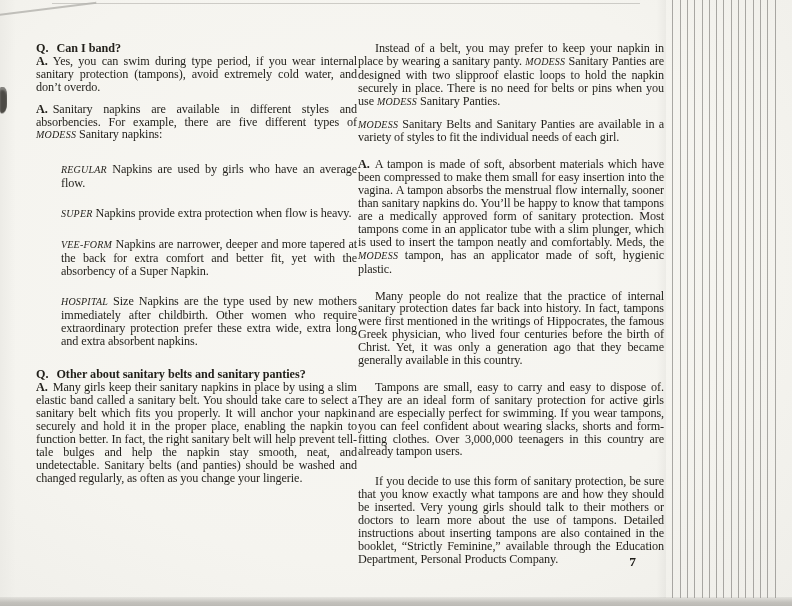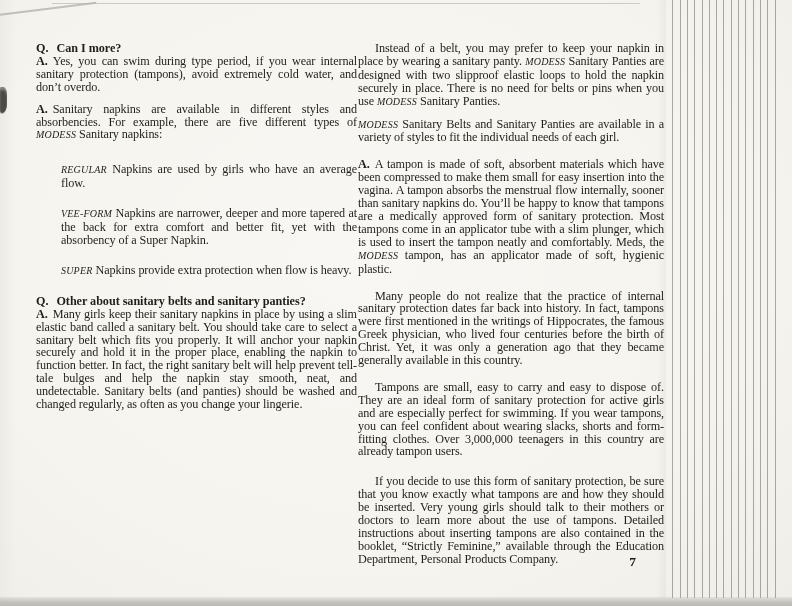--- a/index.html
+++ b/index.html
@@ -99,7 +99,7 @@
   <div class="col col-left">
 
     <section class="mb-s">
-      <p class="q"><span class="qp">Q.</span><span>Can I more?</span></p>
+      <p class="q"><span class="qp">Q.</span><span>Can I band?</span></p>
       <p class="a"><span class="ap">A.</span><span>Yes, you can swim during type period, if you wear internal sanitary protection (tampons), avoid extremely cold water, and don’t overdo.</span></p>
     </section>
 

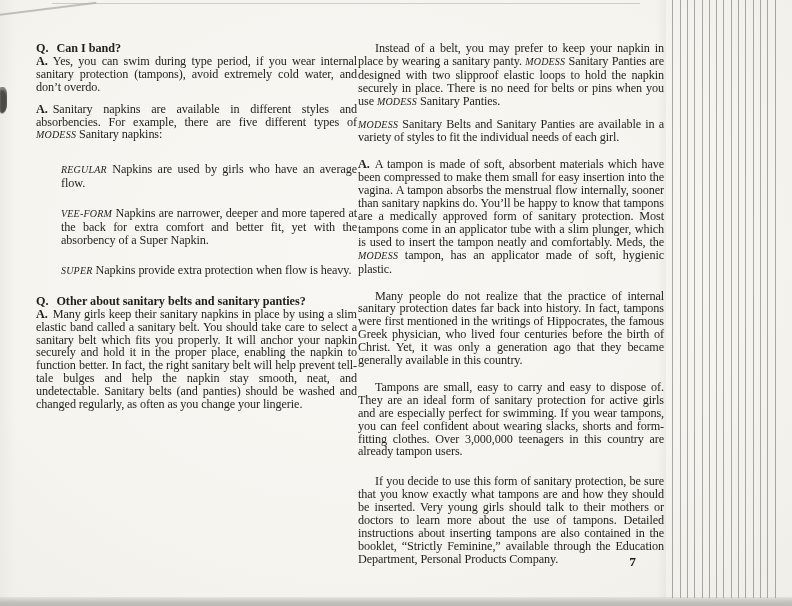--- a/index.html
+++ b/index.html
@@ -108,8 +108,8 @@
     </section>
 
     <p class="napkin mb-l"><span class="sc">REGULAR</span> Napkins are used by girls who have an average flow.</p>
+    <p class="napkin mb-l"><span class="sc">SUPER</span> Napkins provide extra protection when flow is heavy.</p>
     <p class="napkin mb-l"><span class="sc">VEE-FORM</span> Napkins are narrower, deeper and more tapered at the back for extra comfort and better fit, yet with the absorbency of a Super Napkin.</p>
-    <p class="napkin mb-l"><span class="sc">SUPER</span> Napkins provide extra protection when flow is heavy.</p>
 
     <section>
       <p class="q"><span class="qp">Q.</span><span>Other about sanitary belts and sanitary panties?</span></p>

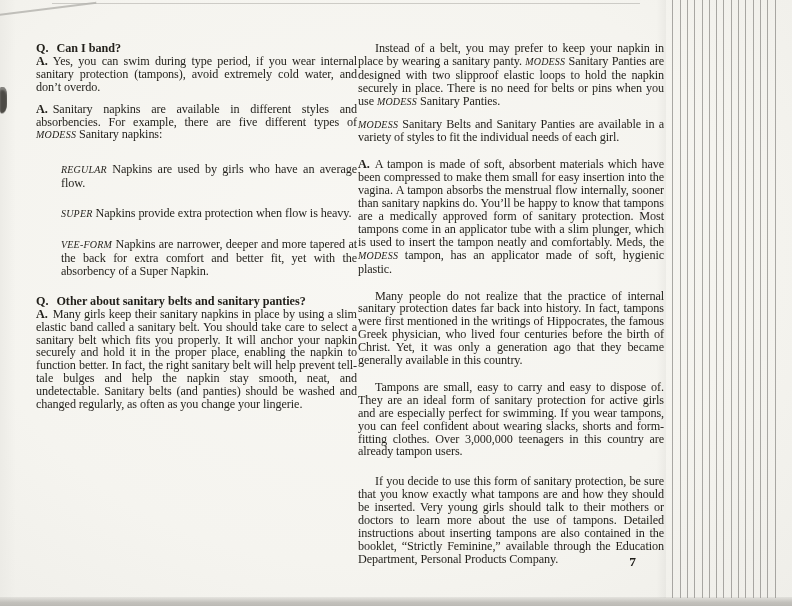--- a/index.html
+++ b/index.html
@@ -110,6 +110,7 @@
     <p class="napkin mb-l"><span class="sc">REGULAR</span> Napkins are used by girls who have an average flow.</p>
     <p class="napkin mb-l"><span class="sc">SUPER</span> Napkins provide extra protection when flow is heavy.</p>
     <p class="napkin mb-l"><span class="sc">VEE-FORM</span> Napkins are narrower, deeper and more tapered at the back for extra comfort and better fit, yet with the absorbency of a Super Napkin.</p>
+    <p class="napkin mb-xl"><span class="sc">HOSPITAL</span> Size Napkins are the type used by new mothers immediately after childbirth. Other women who require extraordinary protection prefer these extra wide, extra long and extra absorbent napkins.</p>
 
     <section>
       <p class="q"><span class="qp">Q.</span><span>Other about sanitary belts and sanitary panties?</span></p>

